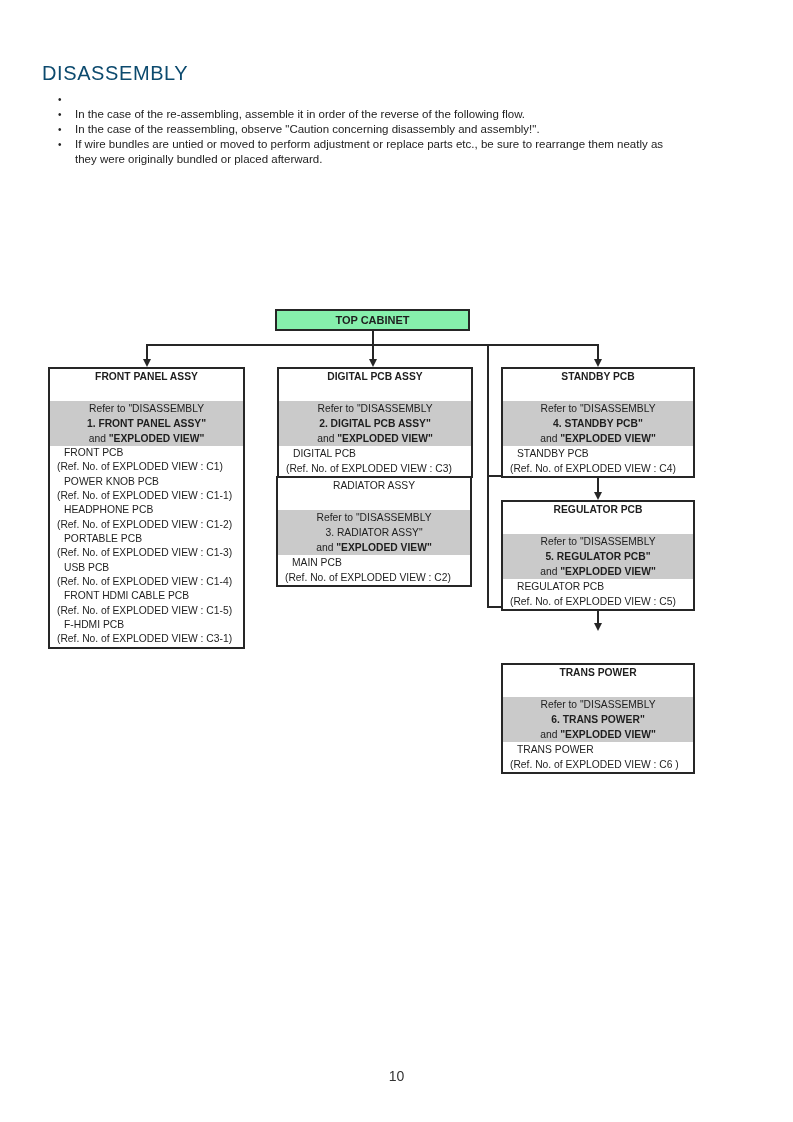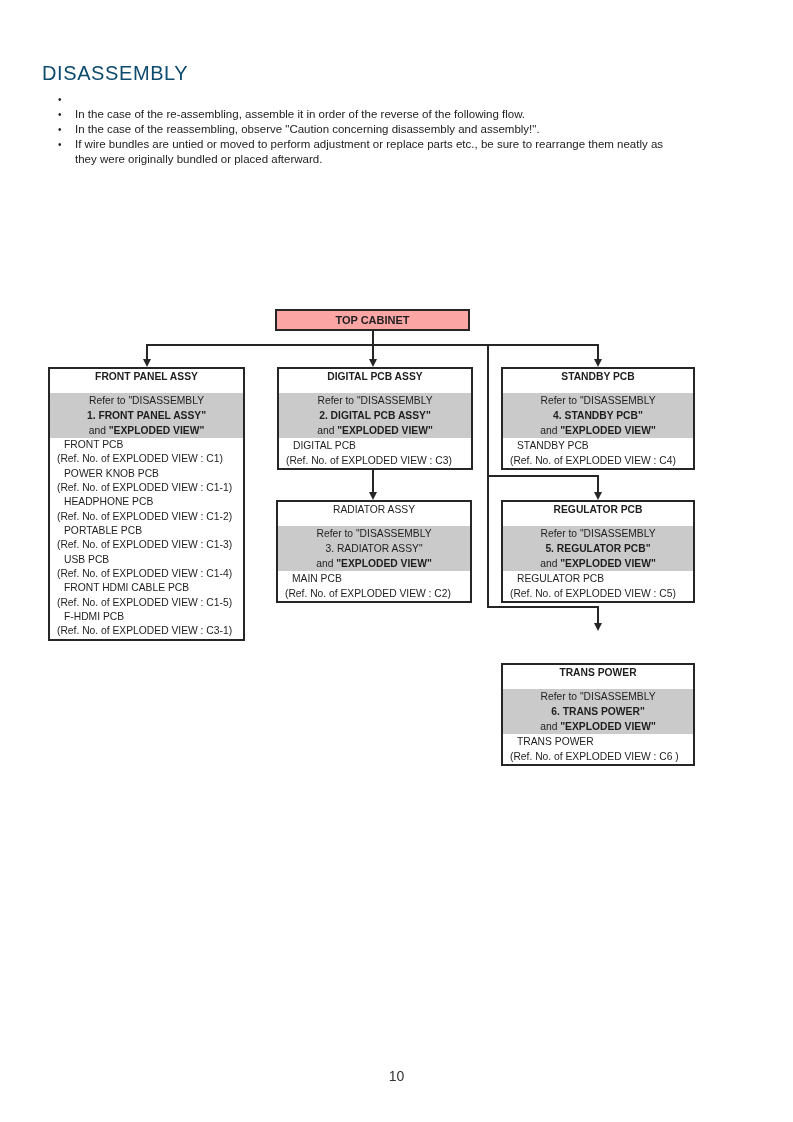--- a/index.html
+++ b/index.html
@@ -25,7 +25,7 @@
   }
   .root-box{
     position:absolute;left:275px;top:309px;width:191px;height:18px;
-    border:2px solid #262626;background:#fca5a5;
+    border:2px solid #262626;background:#86efac;
     text-align:center;font-weight:bold;font-size:11px;line-height:18px;
   }
   .box{

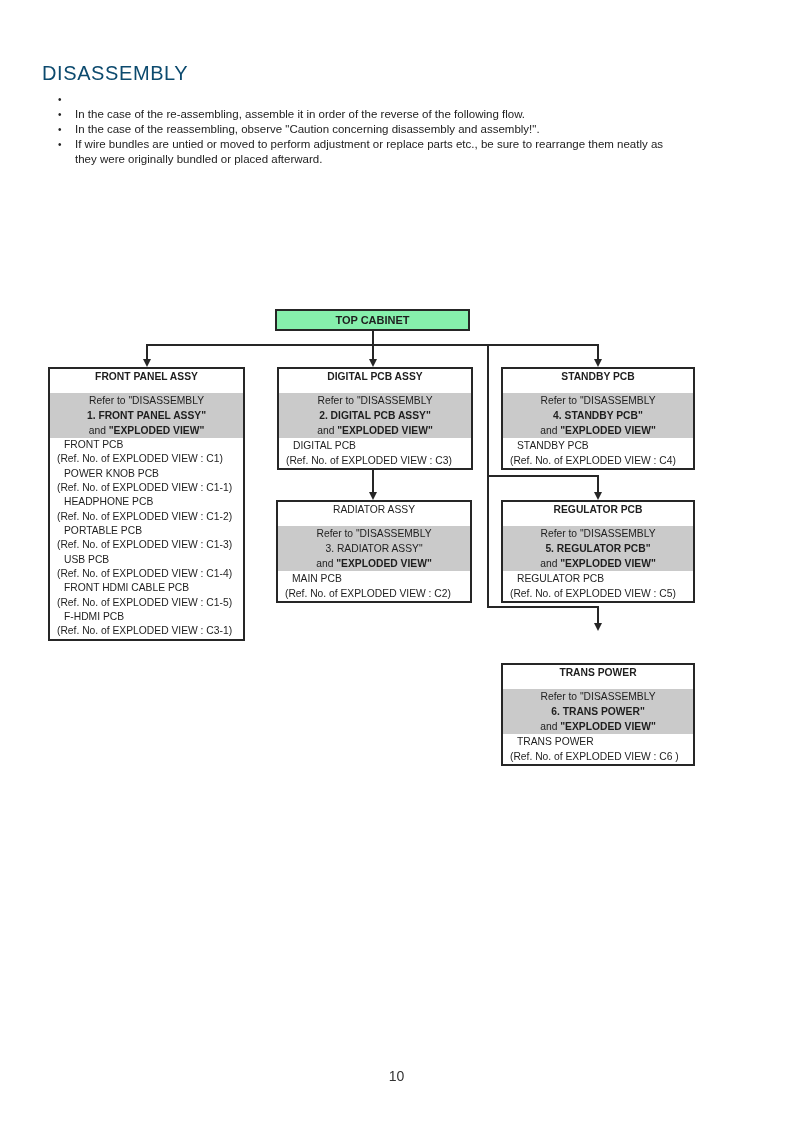--- a/index.html
+++ b/index.html
@@ -32,7 +32,7 @@
     position:absolute;border:2px solid #262626;background:#fff;
     font-size:10.3px;line-height:15px;
   }
-  .box .title{text-align:center;font-weight:bold;height:24px;white-space:nowrap;overflow:hidden;}
+  .box .title{text-align:center;font-weight:bold;height:32px;white-space:nowrap;overflow:hidden;}
   .box.plain .title{font-weight:normal;}
   .box .shade{background:#cacaca;text-align:center;}
   .box .shade div{white-space:nowrap;overflow:hidden;}

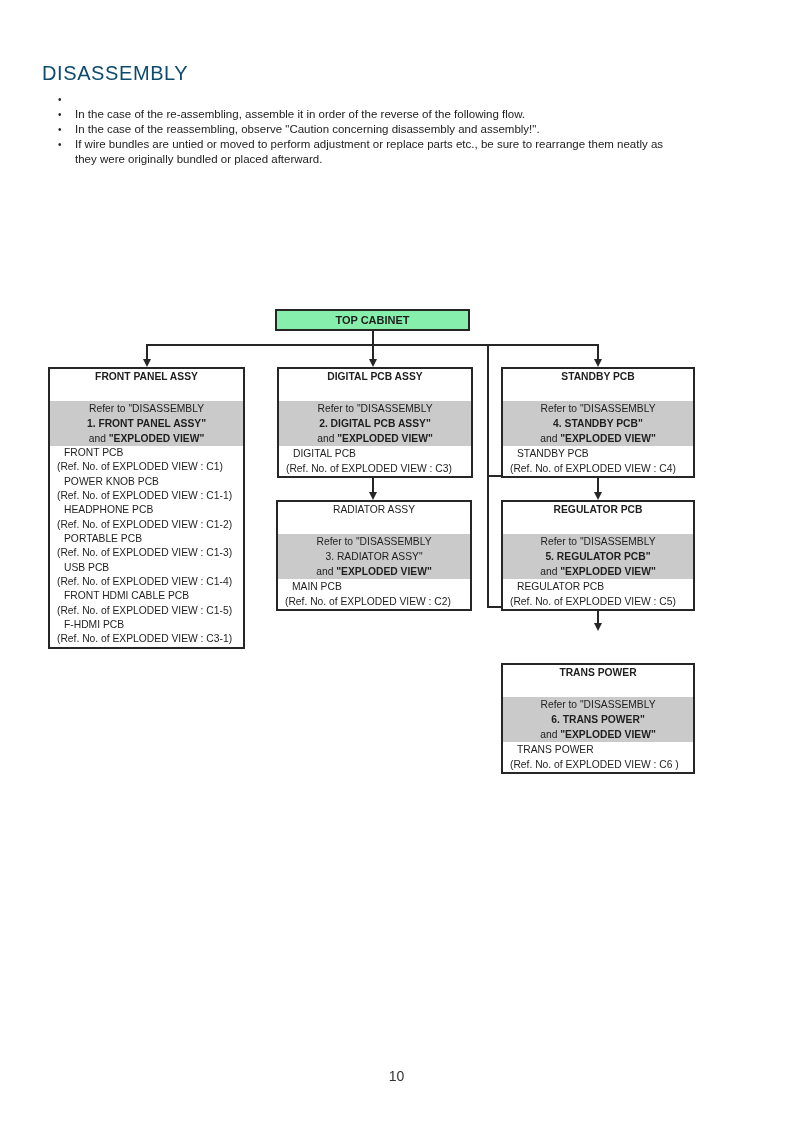--- a/index.html
+++ b/index.html
@@ -132,7 +132,7 @@
     </div>
   </div>
 
-  <div class="box plain" style="left:276px;top:500px;width:192px;">
+  <div class="box plain" style="left:276px;top:476px;width:192px;">
     <div class="title">RADIATOR ASSY</div>
     <div class="shade">
       <div>Refer to "DISASSEMBLY</div>

